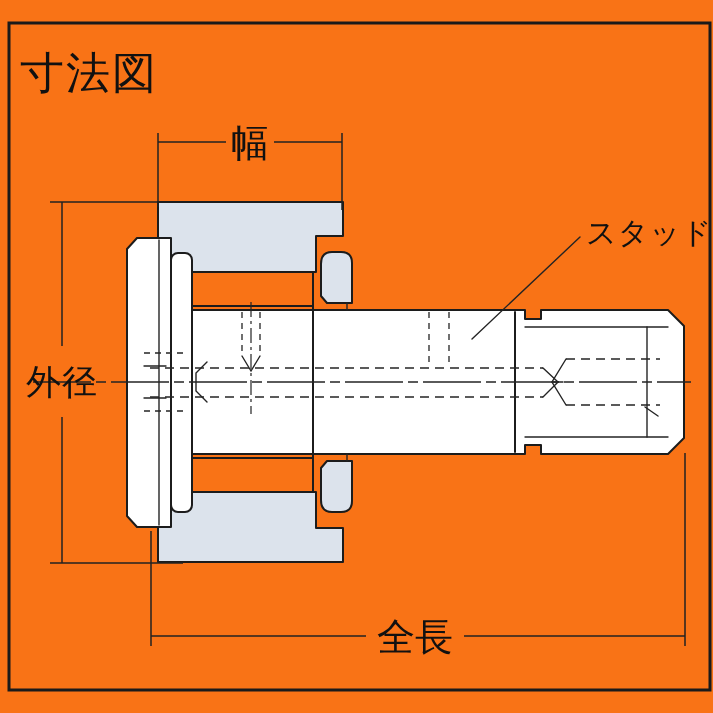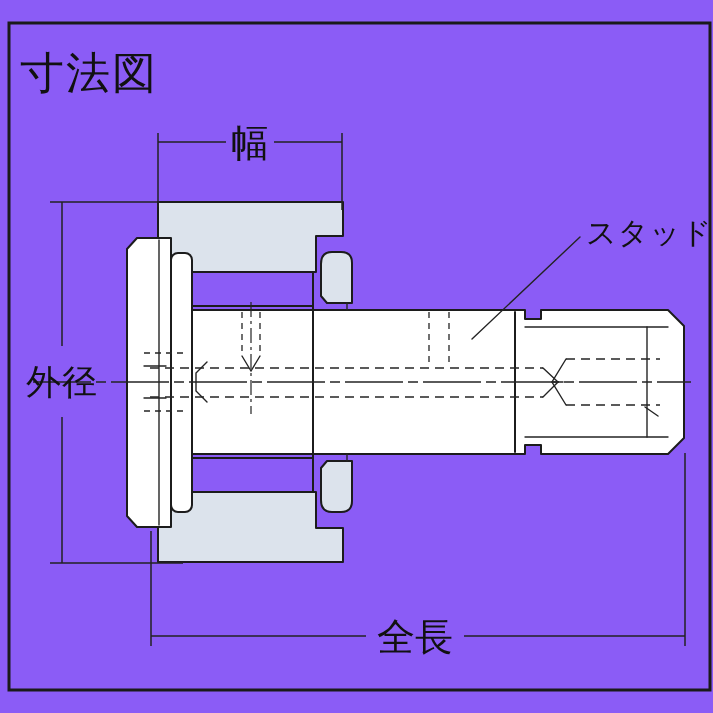--- a/index.html
+++ b/index.html
@@ -3,7 +3,7 @@
 <meta charset="utf-8">
 <style>
   html,body{margin:0;padding:0;background:#fff;}
-  .stage{position:relative;width:713px;height:713px;background:#8b5cf6;overflow:hidden;
+  .stage{position:relative;width:713px;height:713px;background:#f97316;overflow:hidden;
          font-family:"Liberation Sans",sans-serif;}
   svg{display:block;}
   

